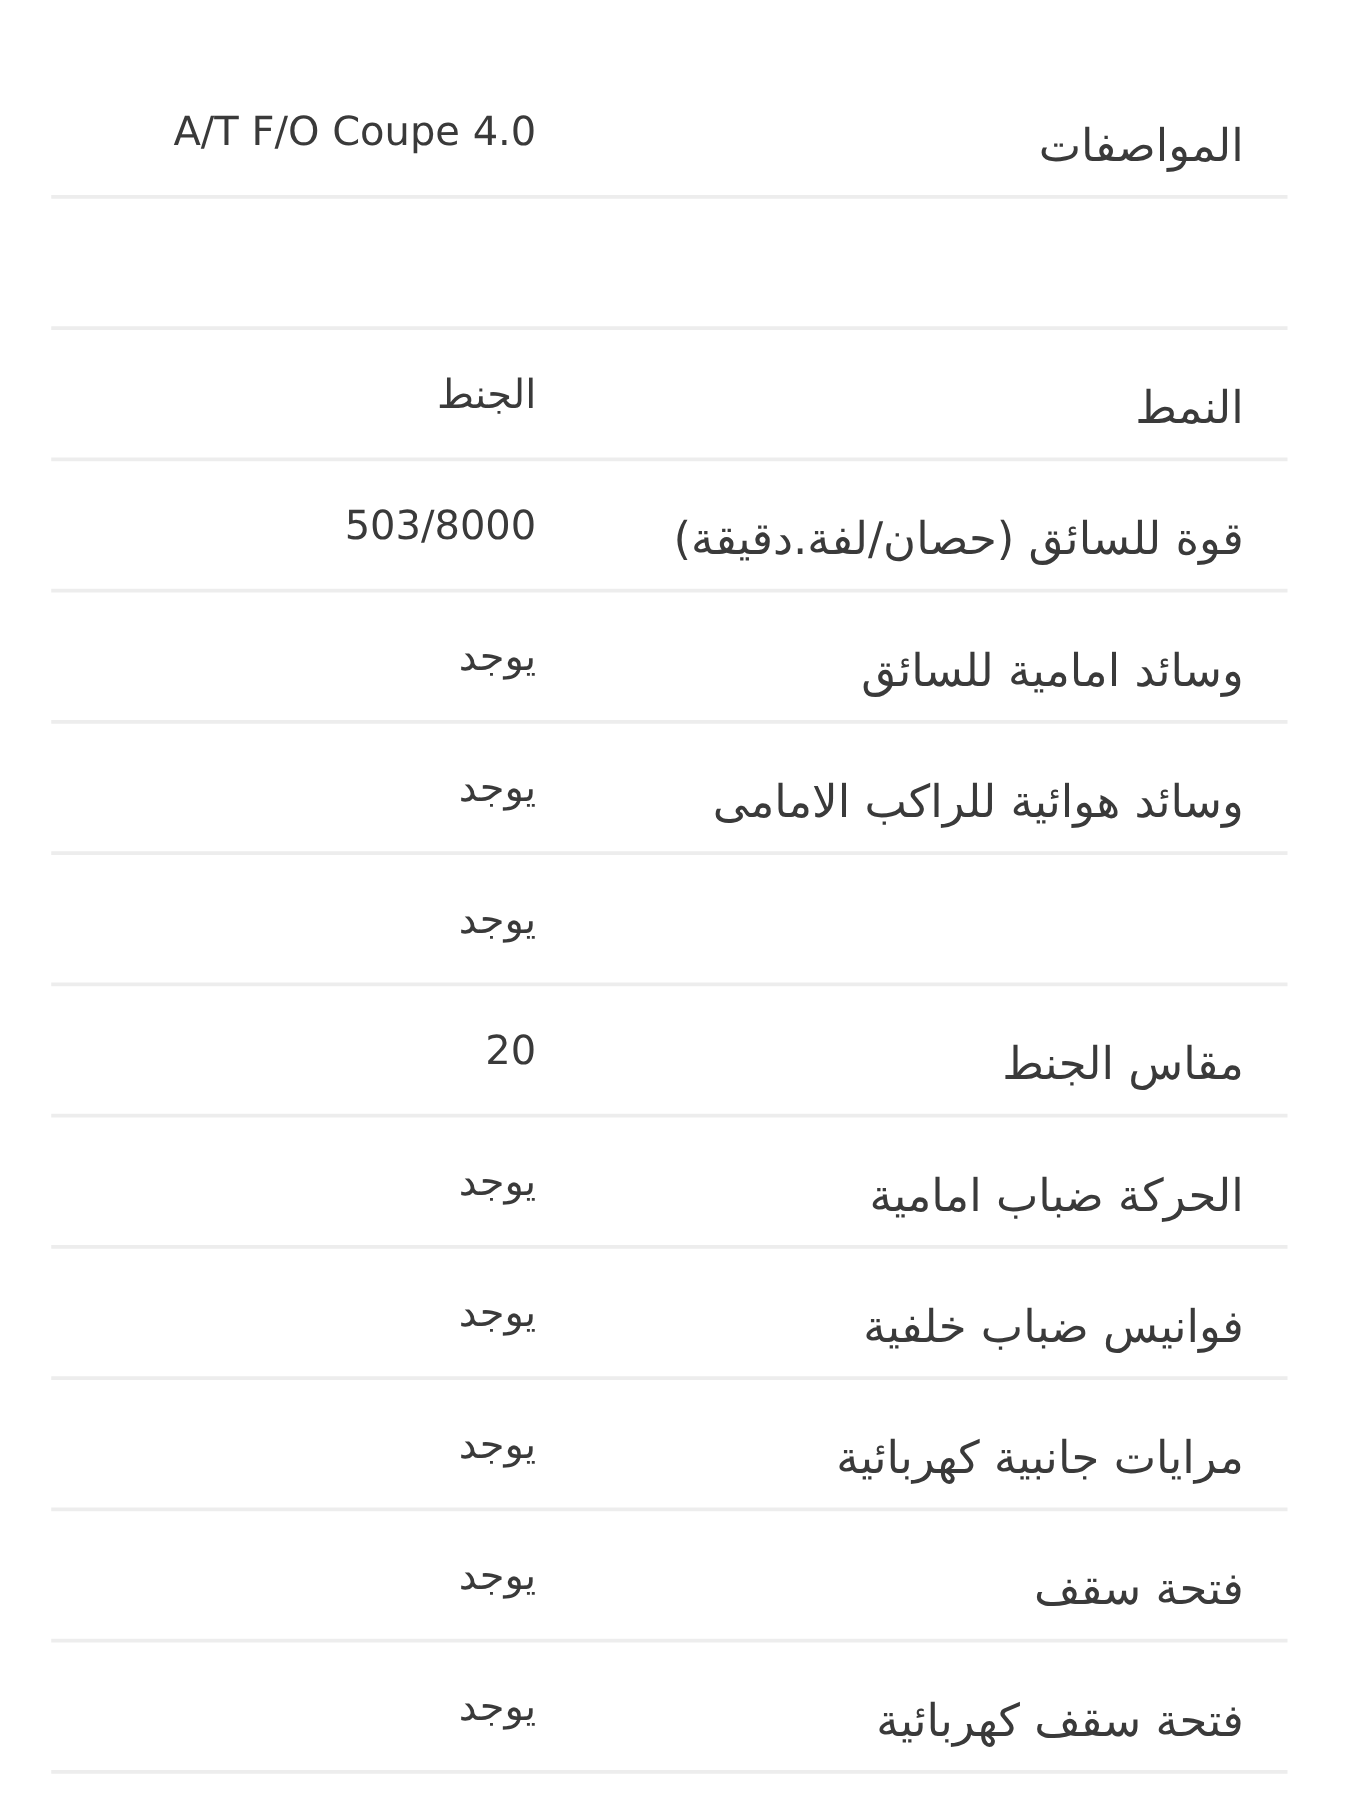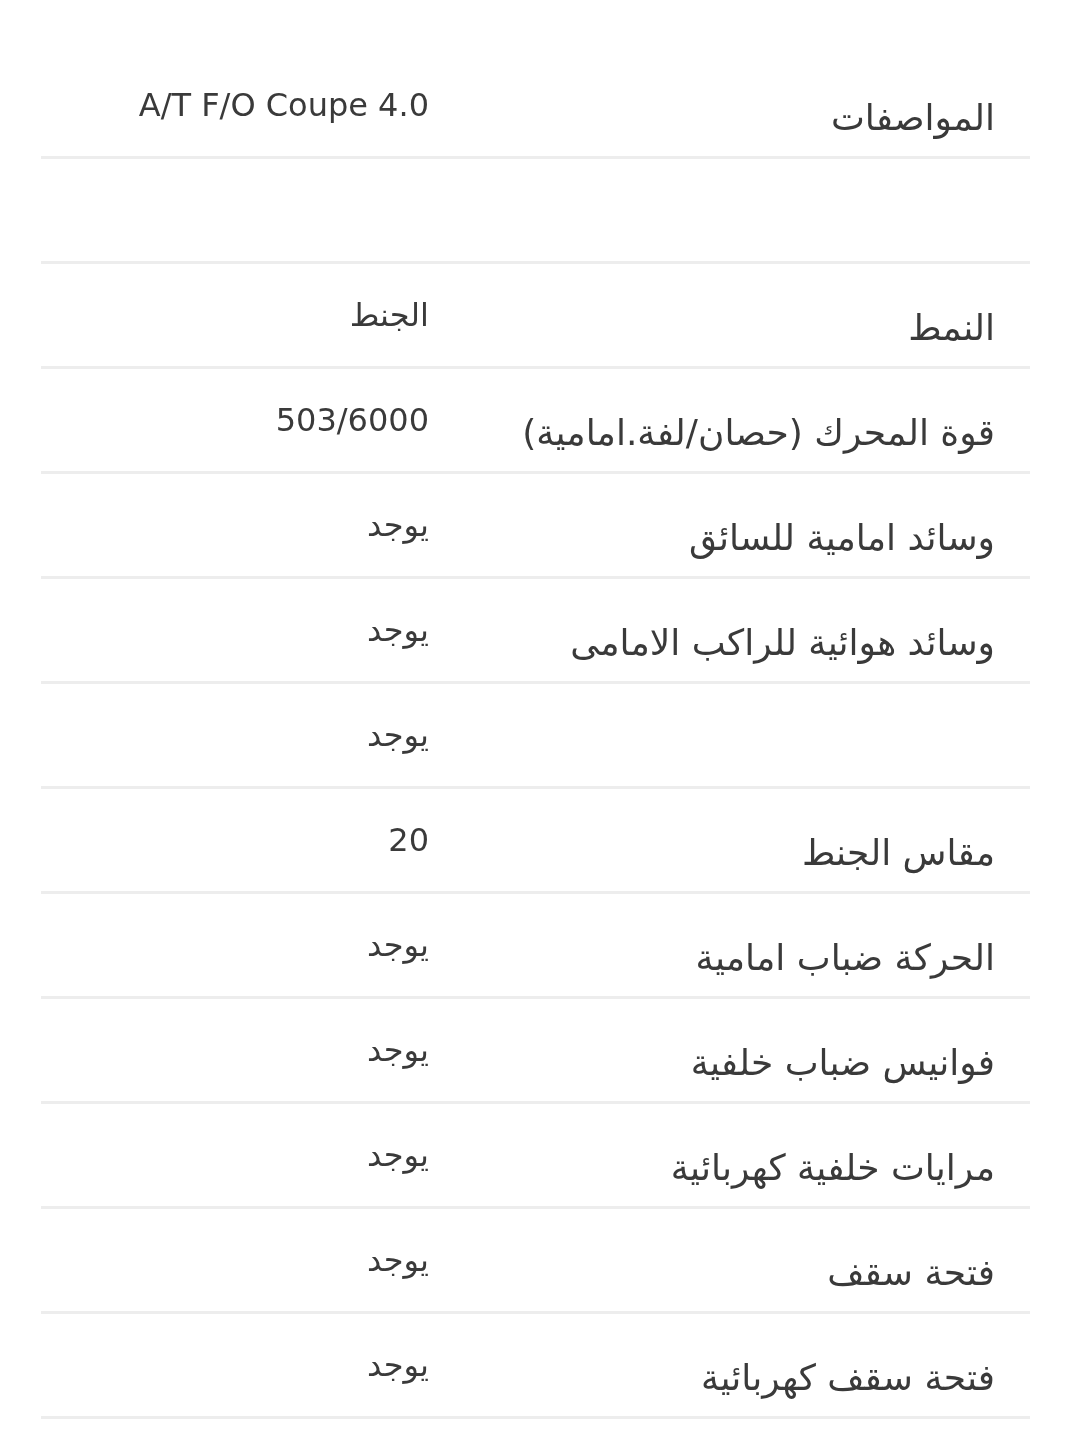--- a/index.html
+++ b/index.html
@@ -75,7 +75,7 @@
 
     <div class="spec-row">
       <span class="spec-label">قوة المحرك (حصان/لفة.امامية)</span>
-      <span class="spec-value">503/6000</span>
+      <span class="spec-value">503/8000</span>
     </div>
 
     <div class="spec-row">

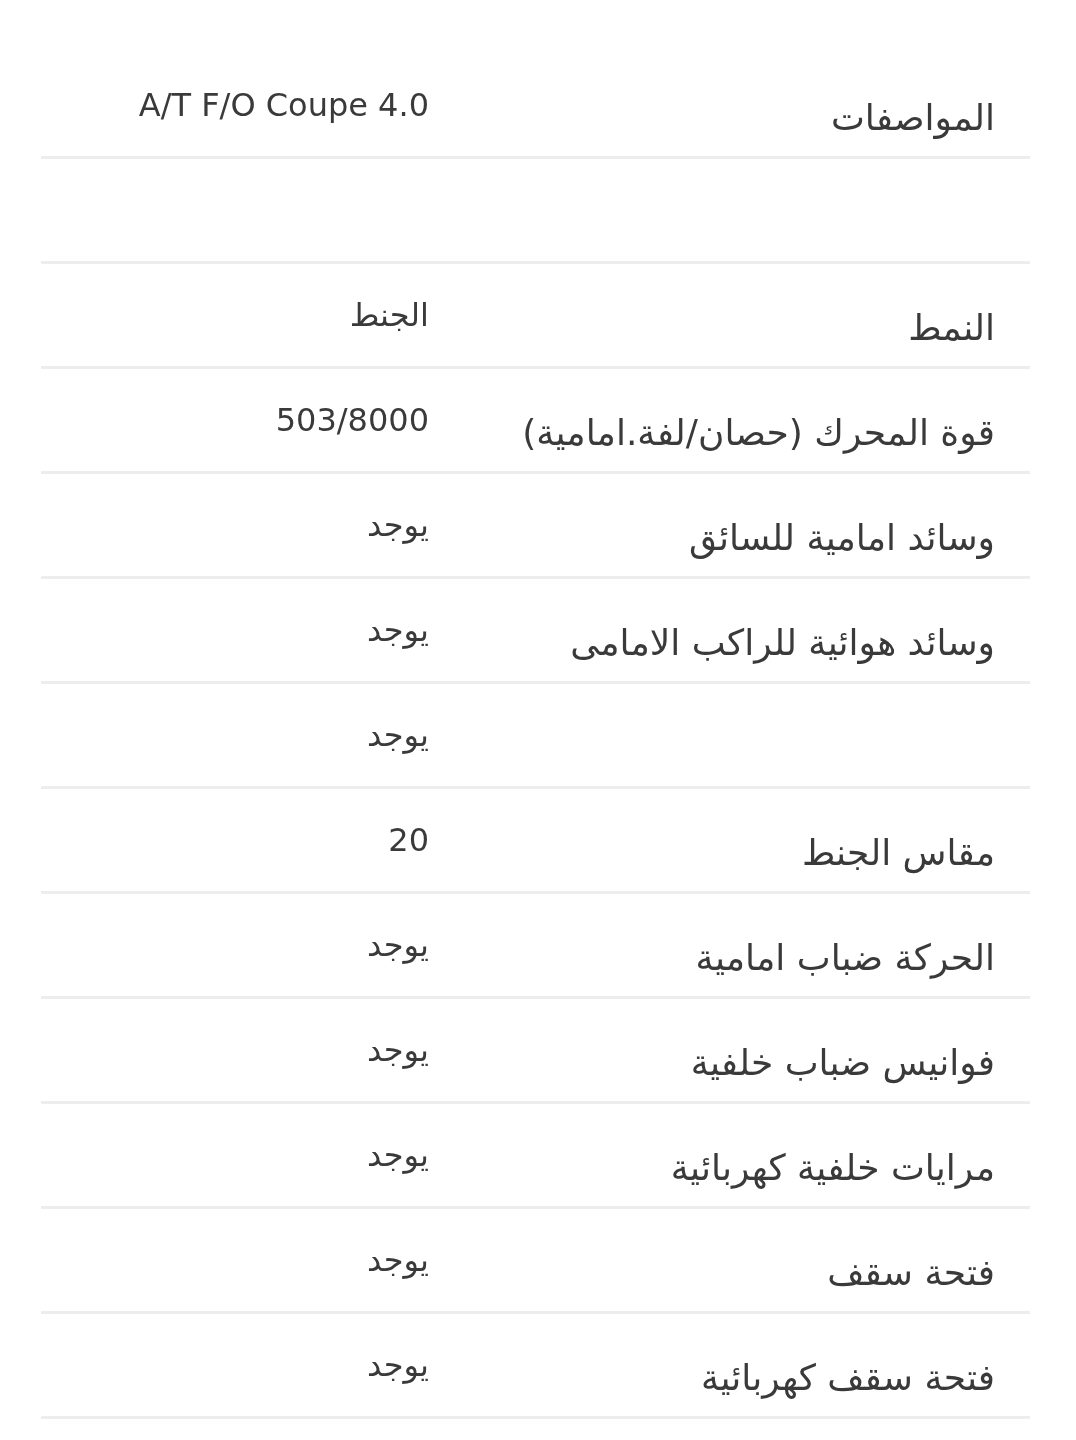--- a/index.html
+++ b/index.html
@@ -74,7 +74,7 @@
     </div>
 
     <div class="spec-row">
-      <span class="spec-label">قوة المحرك (حصان/لفة.امامية)</span>
+      <span class="spec-label">قوة للسائق (حصان/لفة.دقيقة)</span>
       <span class="spec-value">503/8000</span>
     </div>
 

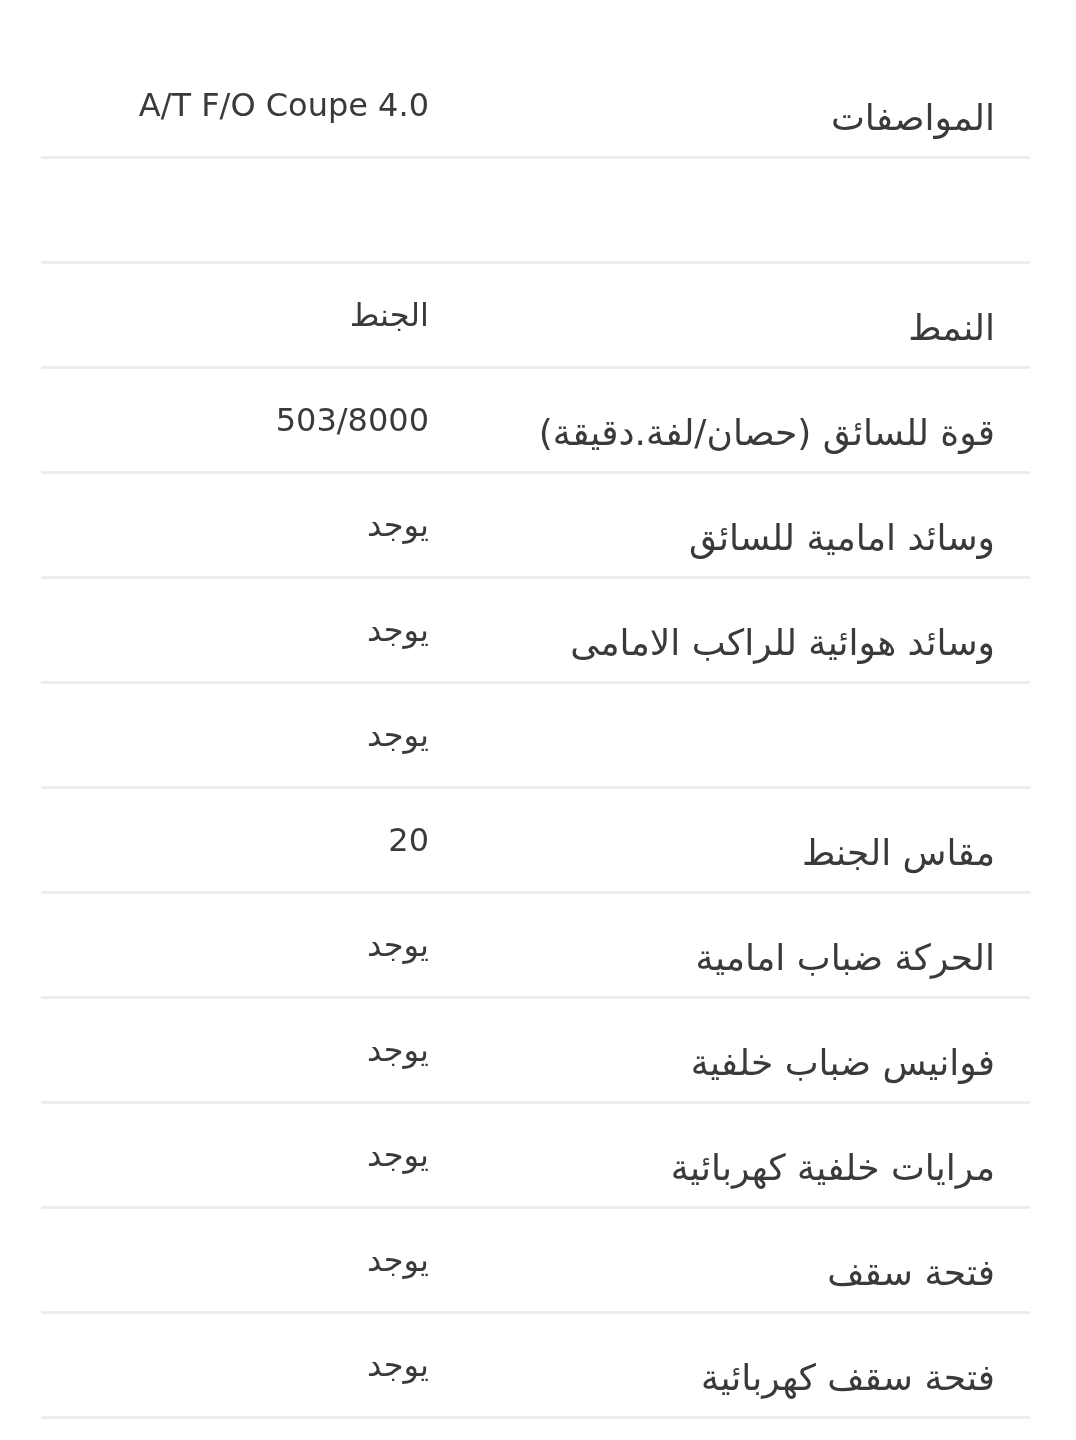--- a/index.html
+++ b/index.html
@@ -108,7 +108,7 @@
     </div>
 
     <div class="spec-row">
-      <span class="spec-label">مرايات خلفية كهربائية</span>
+      <span class="spec-label">مرايات جانبية كهربائية</span>
       <span class="spec-value">يوجد</span>
     </div>
 

